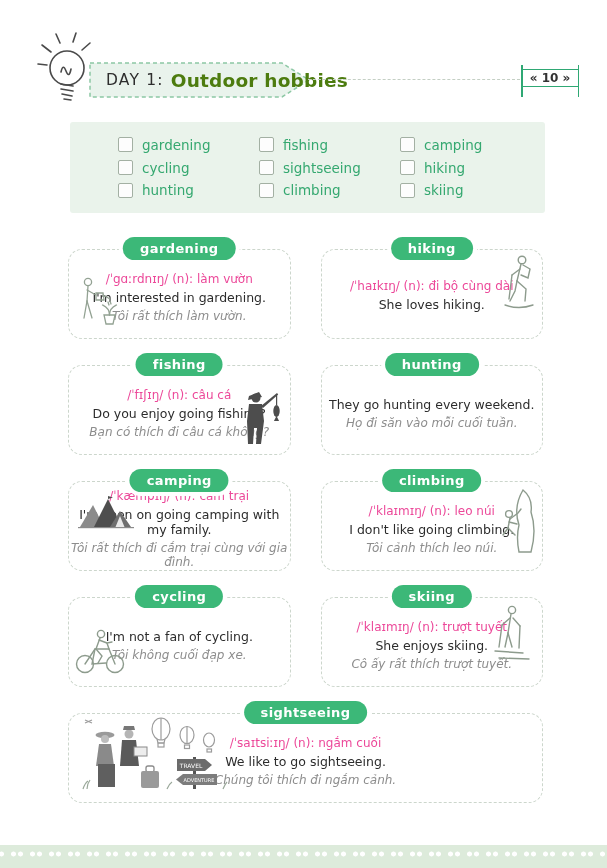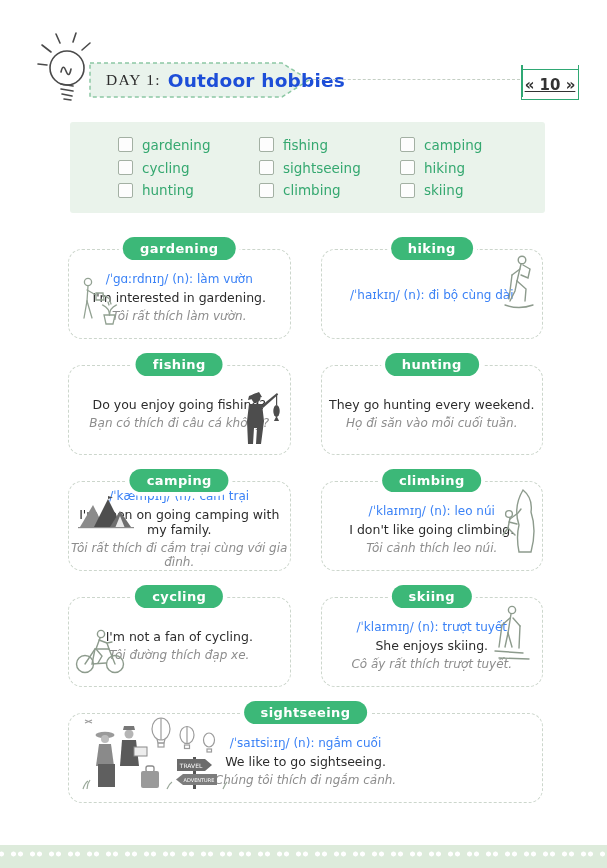--- a/index.html
+++ b/index.html
@@ -11,7 +11,7 @@
   .banner{position:absolute;left:88px;top:60px;width:224px;height:40px;}
   .banner svg{position:absolute;left:0;top:0;}
   .banner-text{position:absolute;left:18px;top:0;height:40px;display:flex;align-items:center;gap:7px;white-space:nowrap;}
-  .day-label{font-size:15.5px;letter-spacing:1.2px;color:#2e2e2e;font-family:Liberation Serif, serif;}
+  .day-label{font-size:15.5px;letter-spacing:1.2px;color:#2e2e2e;}
   .day-title{font-size:18.5px;font-weight:bold;color:#1d4ed8;letter-spacing:.2px;}
   .connector{position:absolute;left:308px;top:79px;width:212px;border-top:1.5px dashed #c4cfc4;}
   .pagebox{position:absolute;left:521px;top:69px;width:58px;height:31px;border:1.5px solid #2fa874;

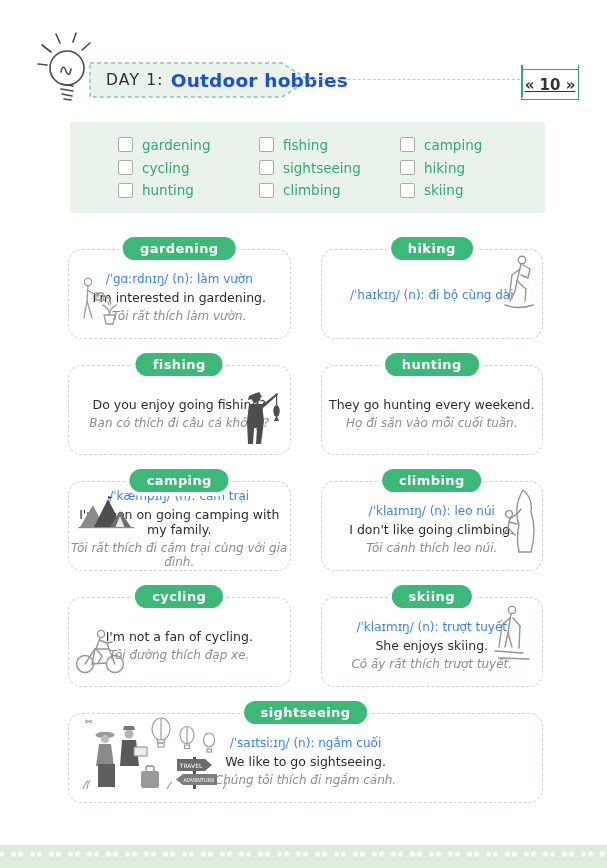--- a/index.html
+++ b/index.html
@@ -12,7 +12,7 @@
   .banner svg{position:absolute;left:0;top:0;}
   .banner-text{position:absolute;left:18px;top:0;height:40px;display:flex;align-items:center;gap:7px;white-space:nowrap;}
   .day-label{font-size:15.5px;letter-spacing:1.2px;color:#2e2e2e;}
-  .day-title{font-size:18.5px;font-weight:bold;color:#1d4ed8;letter-spacing:.2px;}
+  .day-title{font-size:18.5px;font-weight:bold;color:#4d7c0f;letter-spacing:.2px;}
   .connector{position:absolute;left:308px;top:79px;width:212px;border-top:1.5px dashed #c4cfc4;}
   .pagebox{position:absolute;left:521px;top:69px;width:58px;height:31px;border:1.5px solid #2fa874;
            box-sizing:border-box;display:flex;align-items:center;justify-content:center;

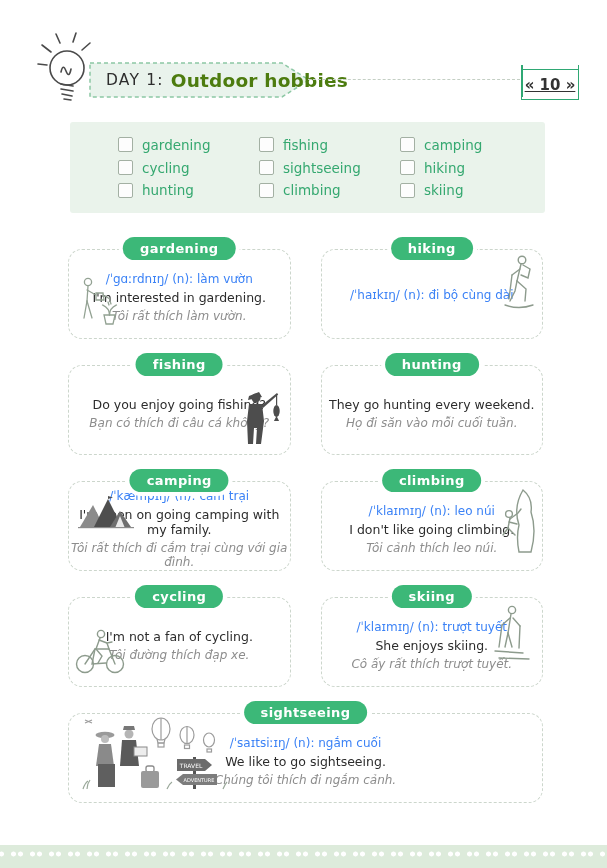--- a/index.html
+++ b/index.html
@@ -14,9 +14,9 @@
   .day-label{font-size:15.5px;letter-spacing:1.2px;color:#2e2e2e;}
   .day-title{font-size:18.5px;font-weight:bold;color:#4d7c0f;letter-spacing:.2px;}
   .connector{position:absolute;left:308px;top:79px;width:212px;border-top:1.5px dashed #c4cfc4;}
-  .pagebox{position:absolute;left:521px;top:69px;width:58px;height:31px;border:1.5px solid #2fa874;
+  .pagebox{position:absolute;left:521px;top:69px;width:58px;height:18px;border:1.5px solid #2fa874;
            box-sizing:border-box;display:flex;align-items:center;justify-content:center;
-           font-size:15px;font-weight:bold;color:#333;background:#fff;text-decoration:underline;}
+           font-size:12px;font-weight:bold;color:#333;background:#fff;}
   .pagebox::before,.pagebox::after{content:"";position:absolute;top:-5px;height:32px;width:1.5px;background:#2fa874;}
   .pagebox::before{left:-1px;} .pagebox::after{right:-1px;}
 

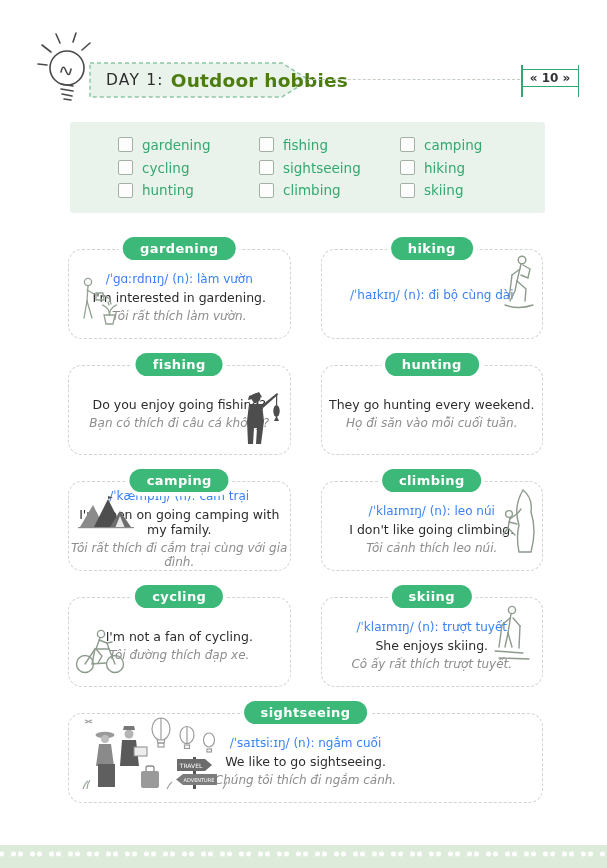--- a/index.html
+++ b/index.html
@@ -36,7 +36,7 @@
   .pill{position:absolute;top:-13px;left:50%;transform:translateX(-50%);background:#3cb878;color:#fff;
         font-weight:bold;font-size:13px;letter-spacing:.4px;padding:4px 17px;border-radius:999px;
         box-shadow:0 0 0 4px #fff;white-space:nowrap;}
-  .pron{font-size:12px;color:#3b82f6;margin-bottom:4px;}
+  .pron{font-size:12px;color:#ec4899;margin-bottom:4px;}
   .en{font-size:12.5px;color:#2c2c2c;margin-bottom:4px;}
   .vi{font-size:12px;font-style:italic;color:#8d8d8d;}
   .icon{position:absolute;}

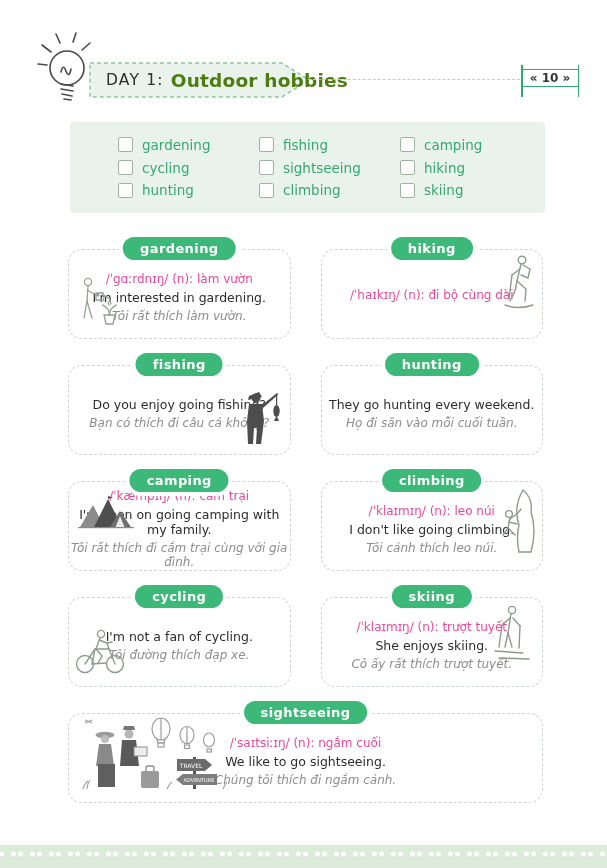--- a/index.html
+++ b/index.html
@@ -169,6 +169,7 @@
           </svg>
         </span>
         <div class="pron">/ˈhaɪkɪŋ/ (n): đi bộ cùng dài</div>
+        <div class="en">She loves hiking.</div>
       </article>
     </div>
 

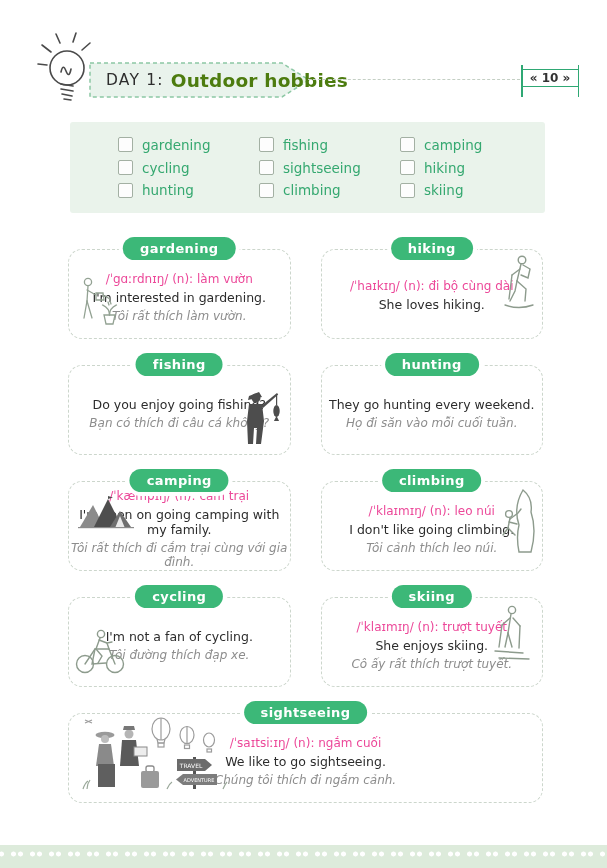--- a/index.html
+++ b/index.html
@@ -187,6 +187,7 @@
               <path d="M39.5 29 l-2.6 5 h5.2 z"></path>
           </svg>
         </span>
+        <div class="pron">/ˈfɪʃɪŋ/ (n): câu cá</div>
         <div class="en">Do you enjoy going fishing?</div>
         <div class="vi">Bạn có thích đi câu cá không?</div>
       </article>

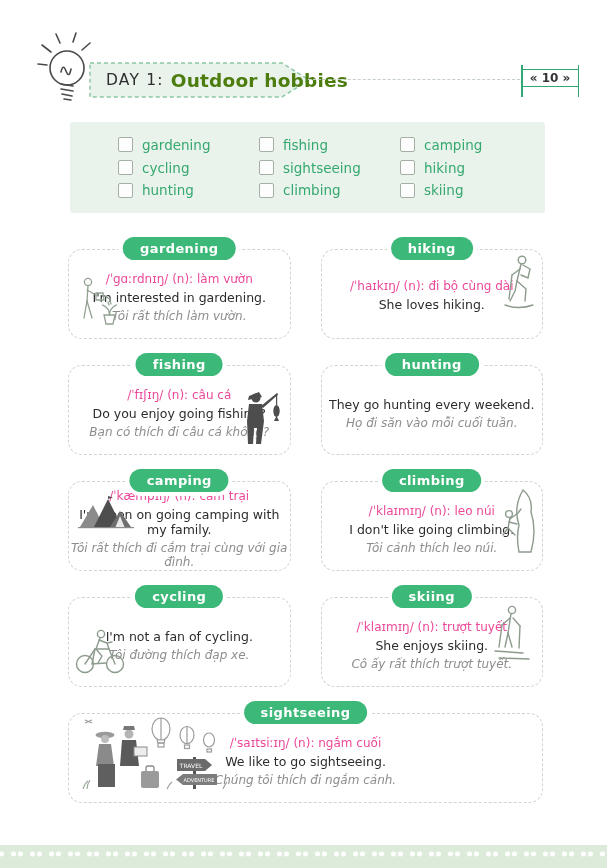--- a/index.html
+++ b/index.html
@@ -253,7 +253,7 @@
           </svg>
         </span>
         <div class="en">I'm not a fan of cycling.</div>
-        <div class="vi">Tôi đường thích đạp xe.</div>
+        <div class="vi">Tôi không cuối đạp xe.</div>
       </article>
 
       <article class="card">

